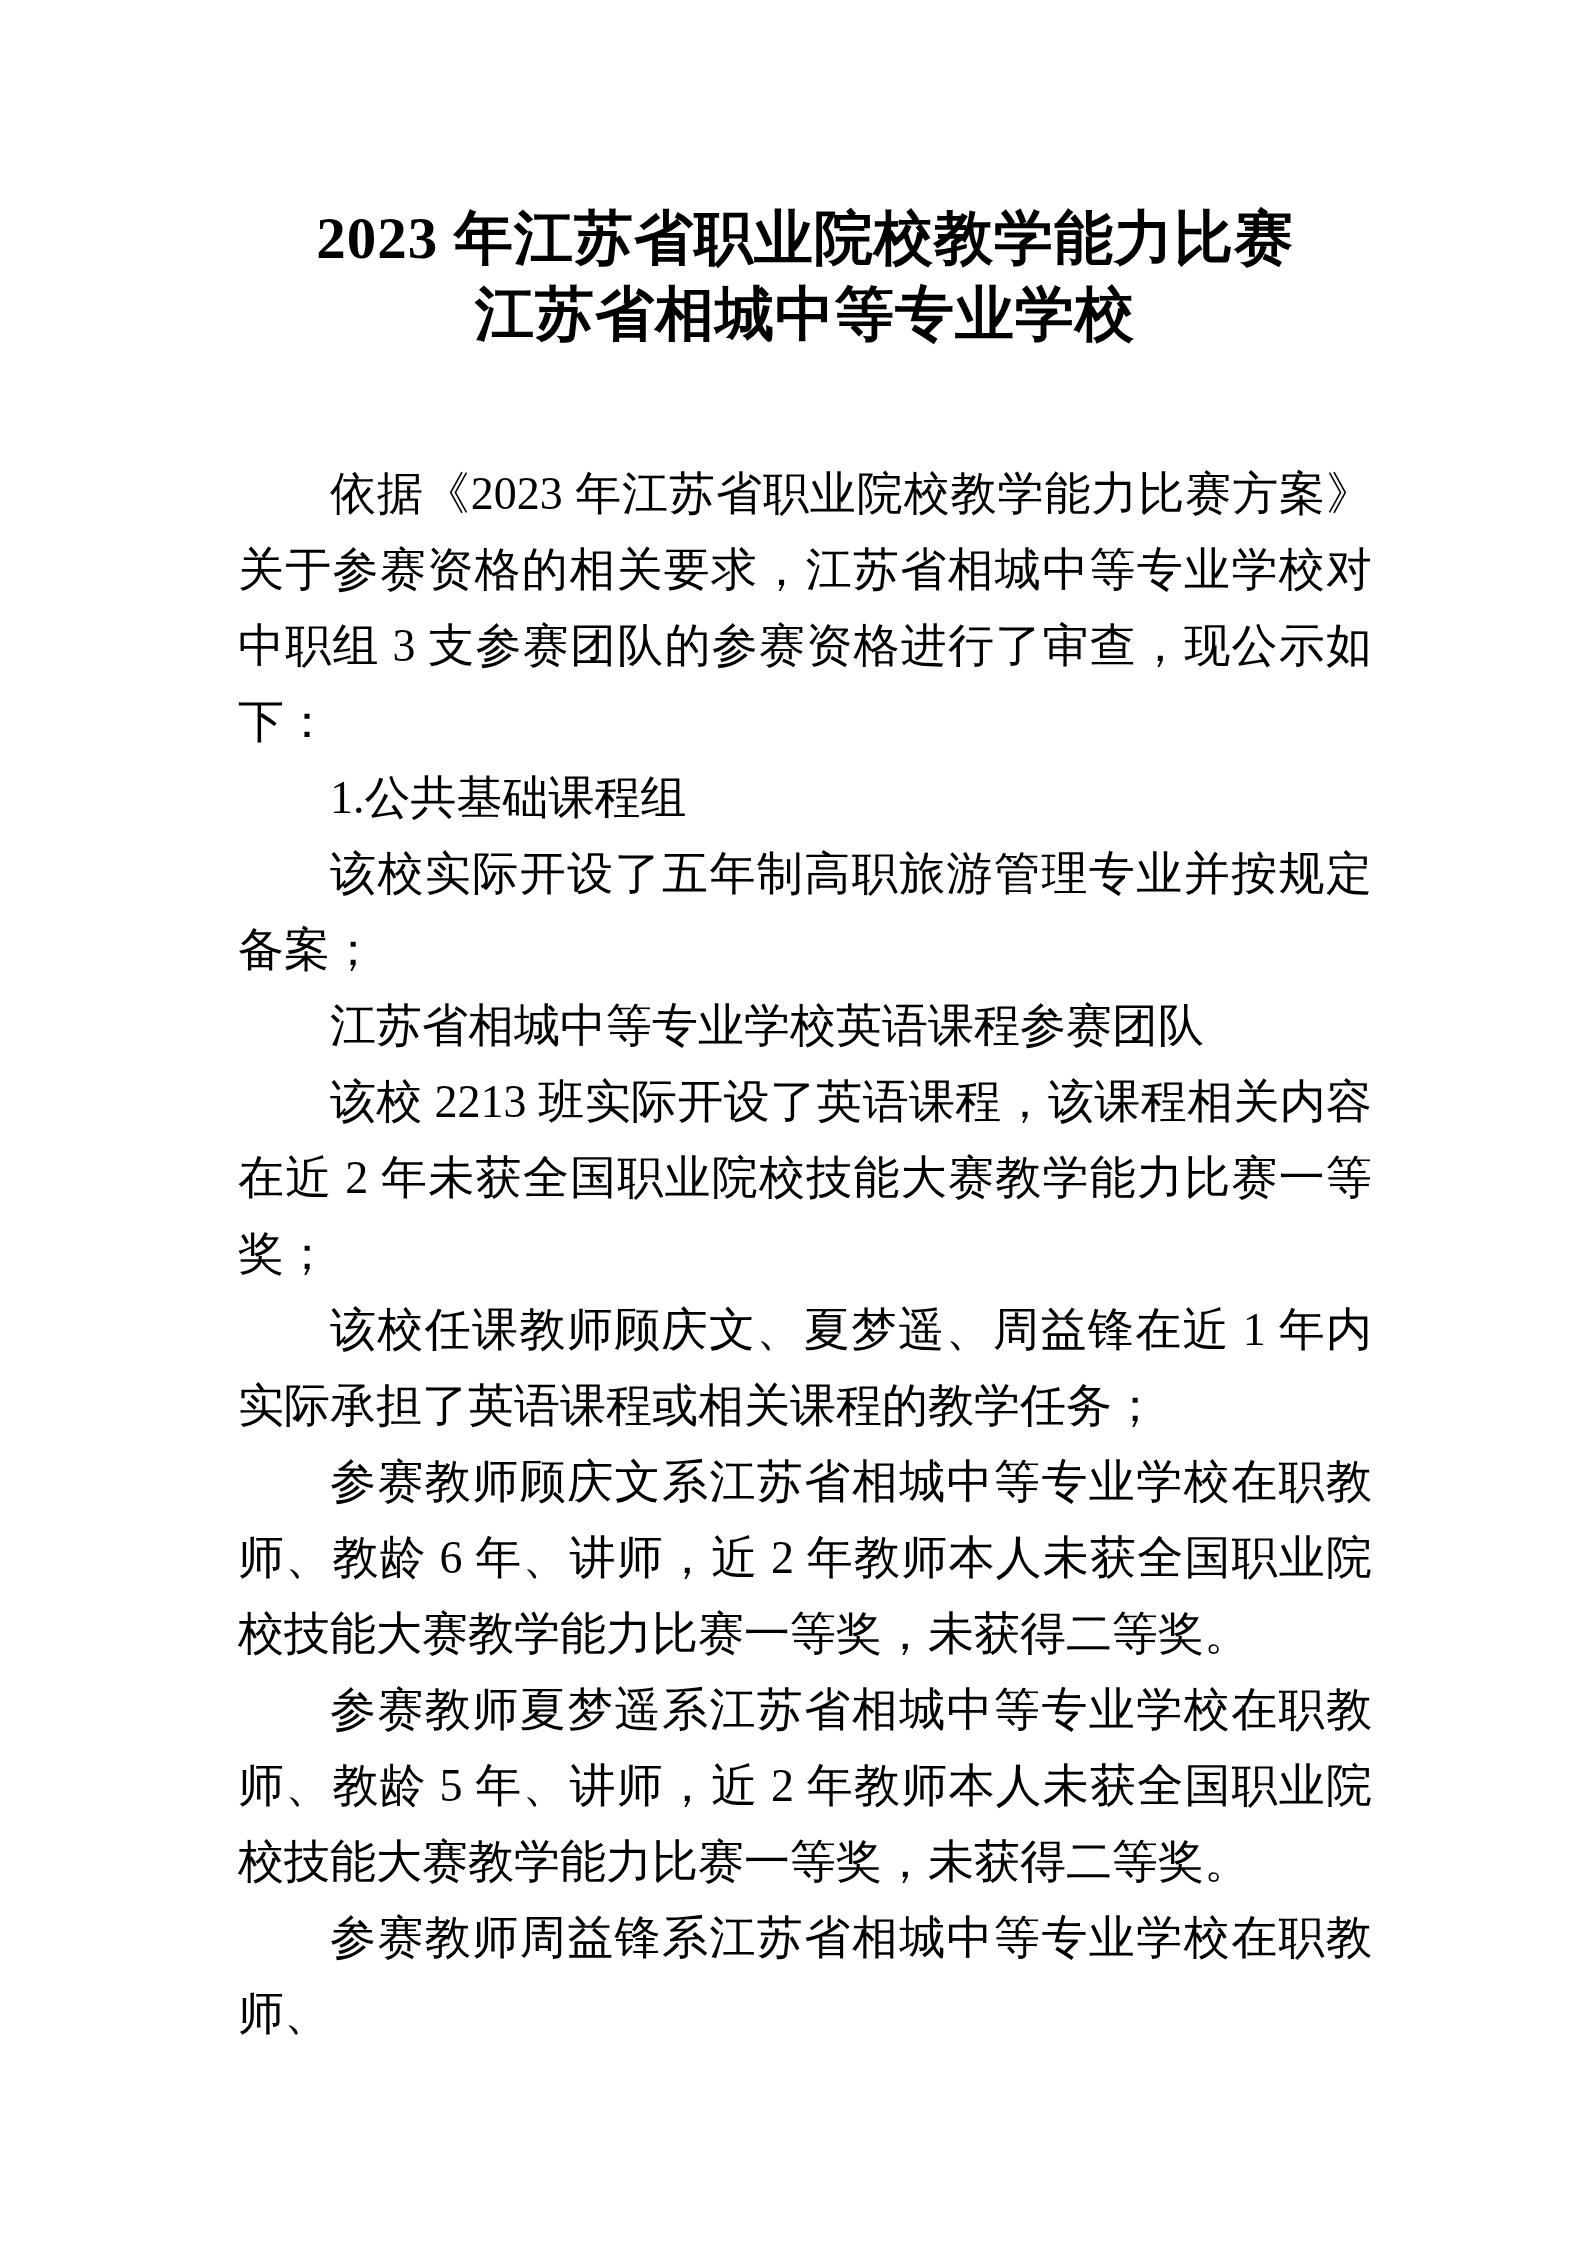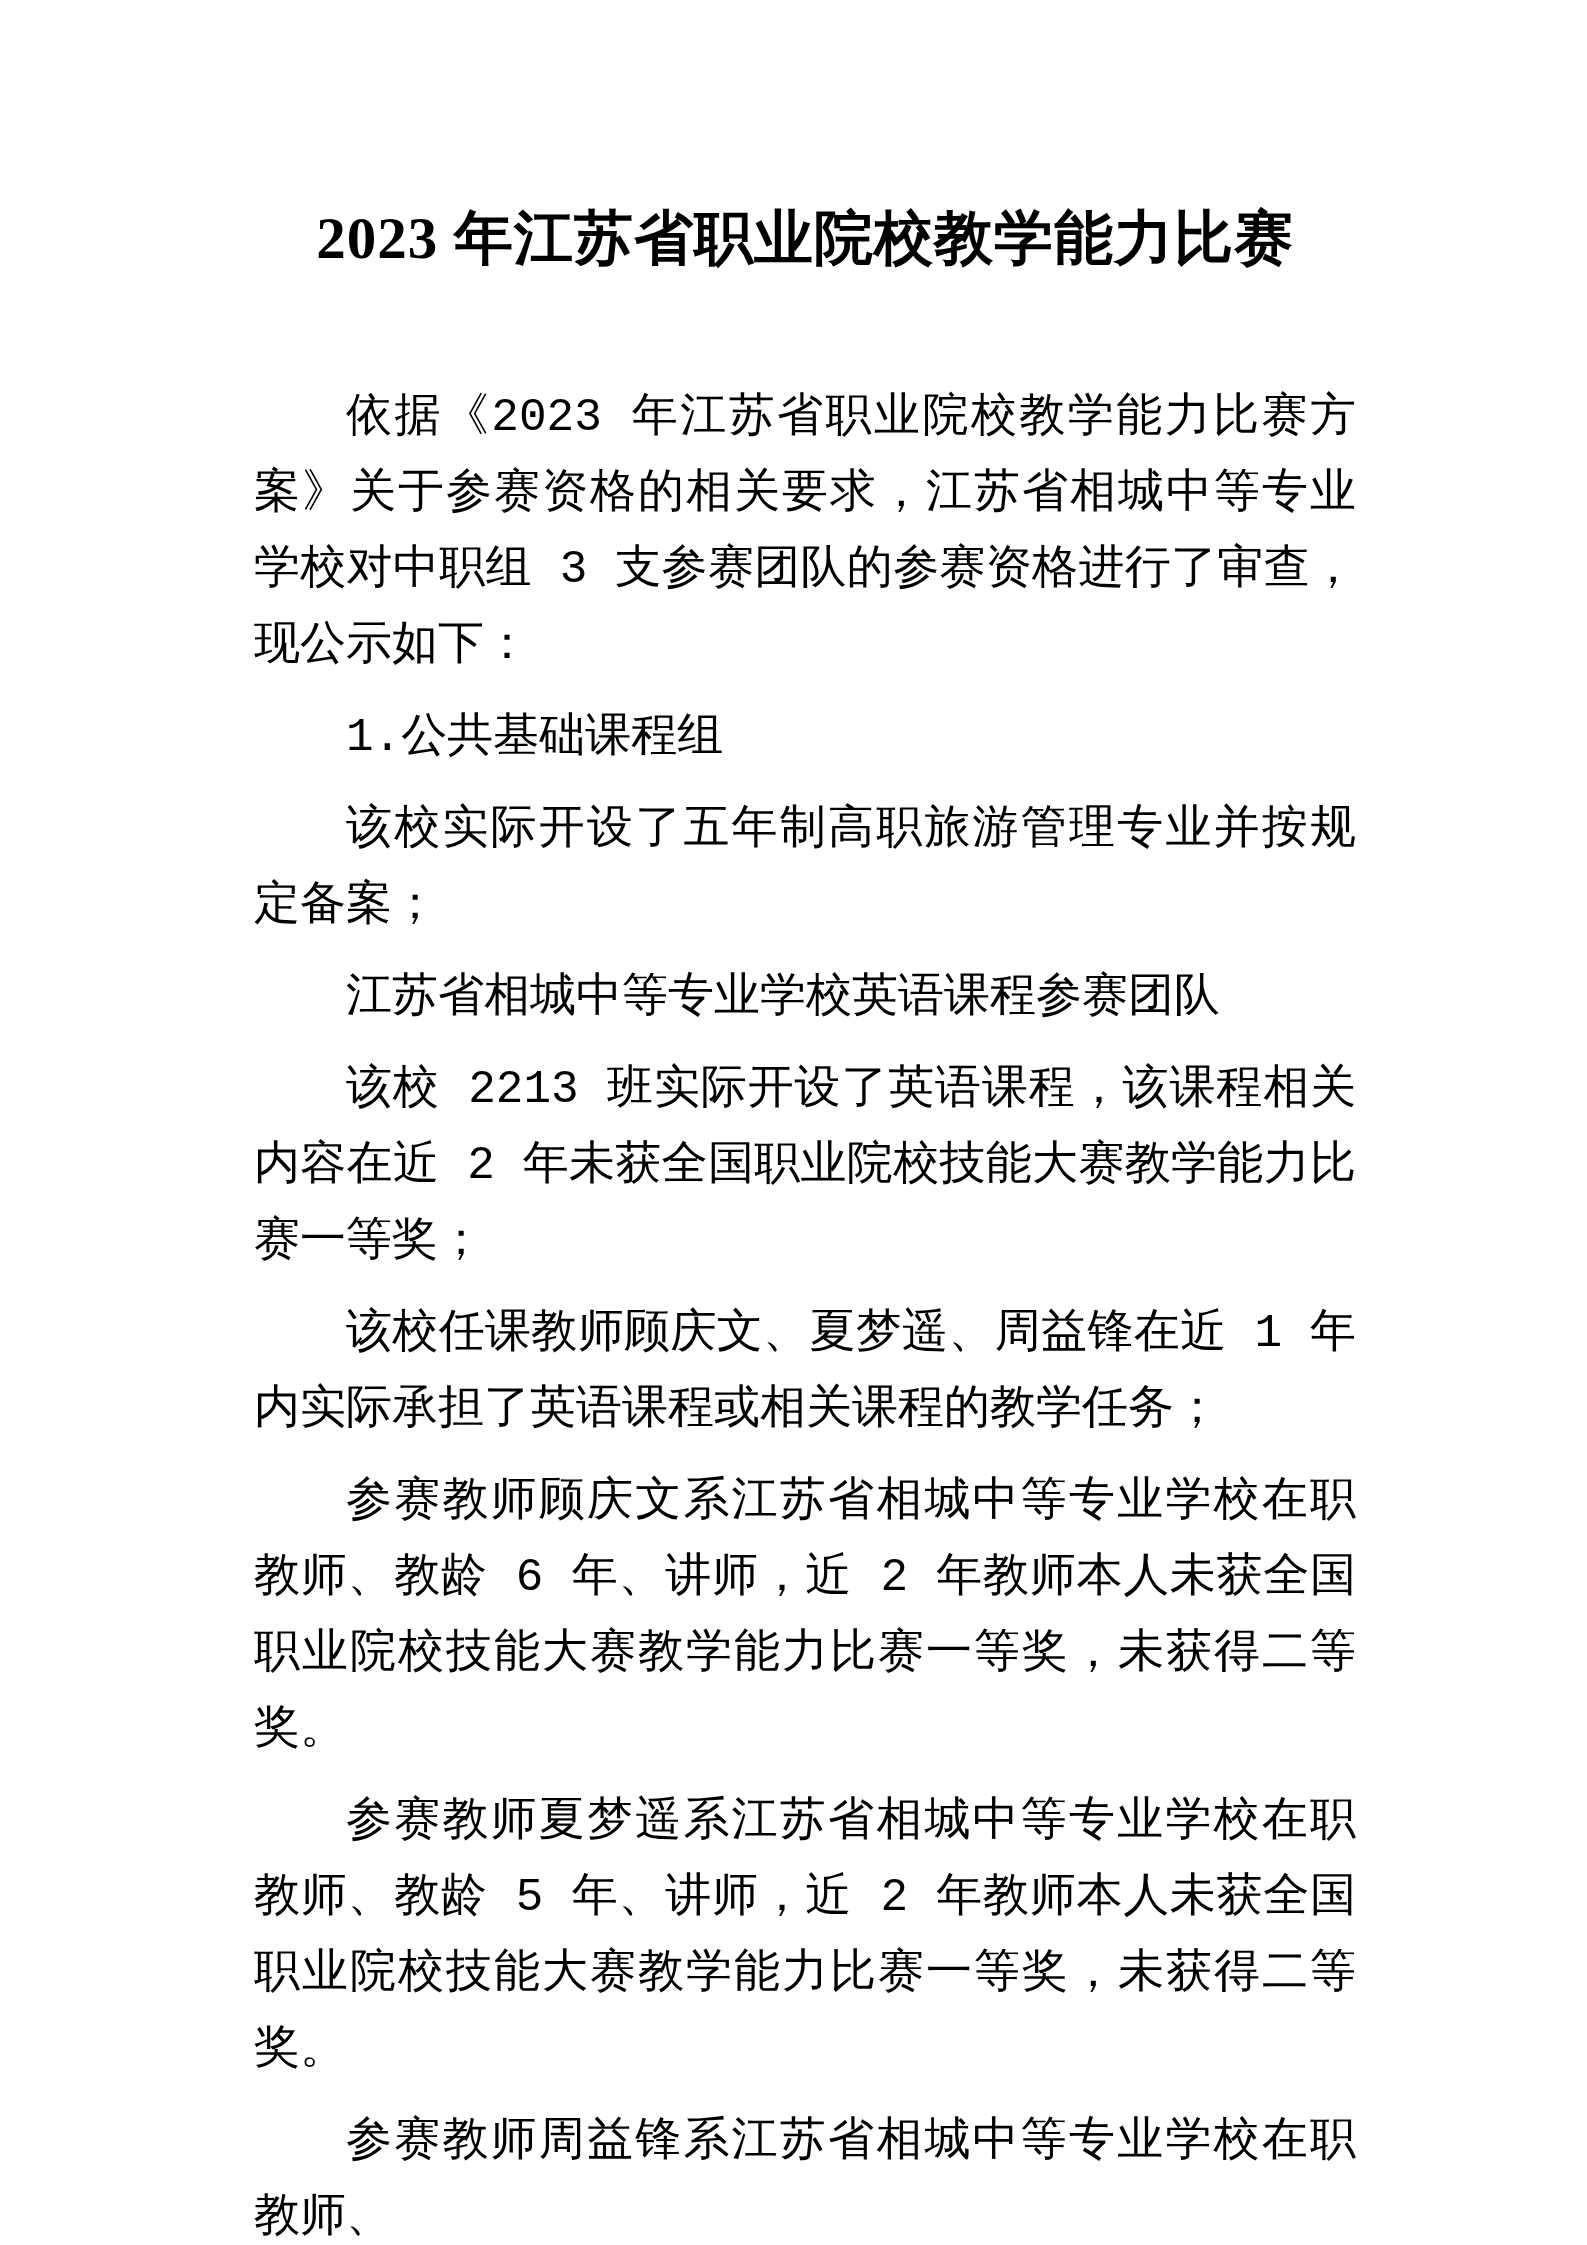--- a/index.html
+++ b/index.html
@@ -58,6 +58,7 @@
 
     <h1 class="doc-title">
       <span class="title-line">2023 年江苏省职业院校教学能力比赛</span>
+      <span class="title-line">江苏省相城中等专业学校</span>
     </h1>
 
     <div class="doc-body">

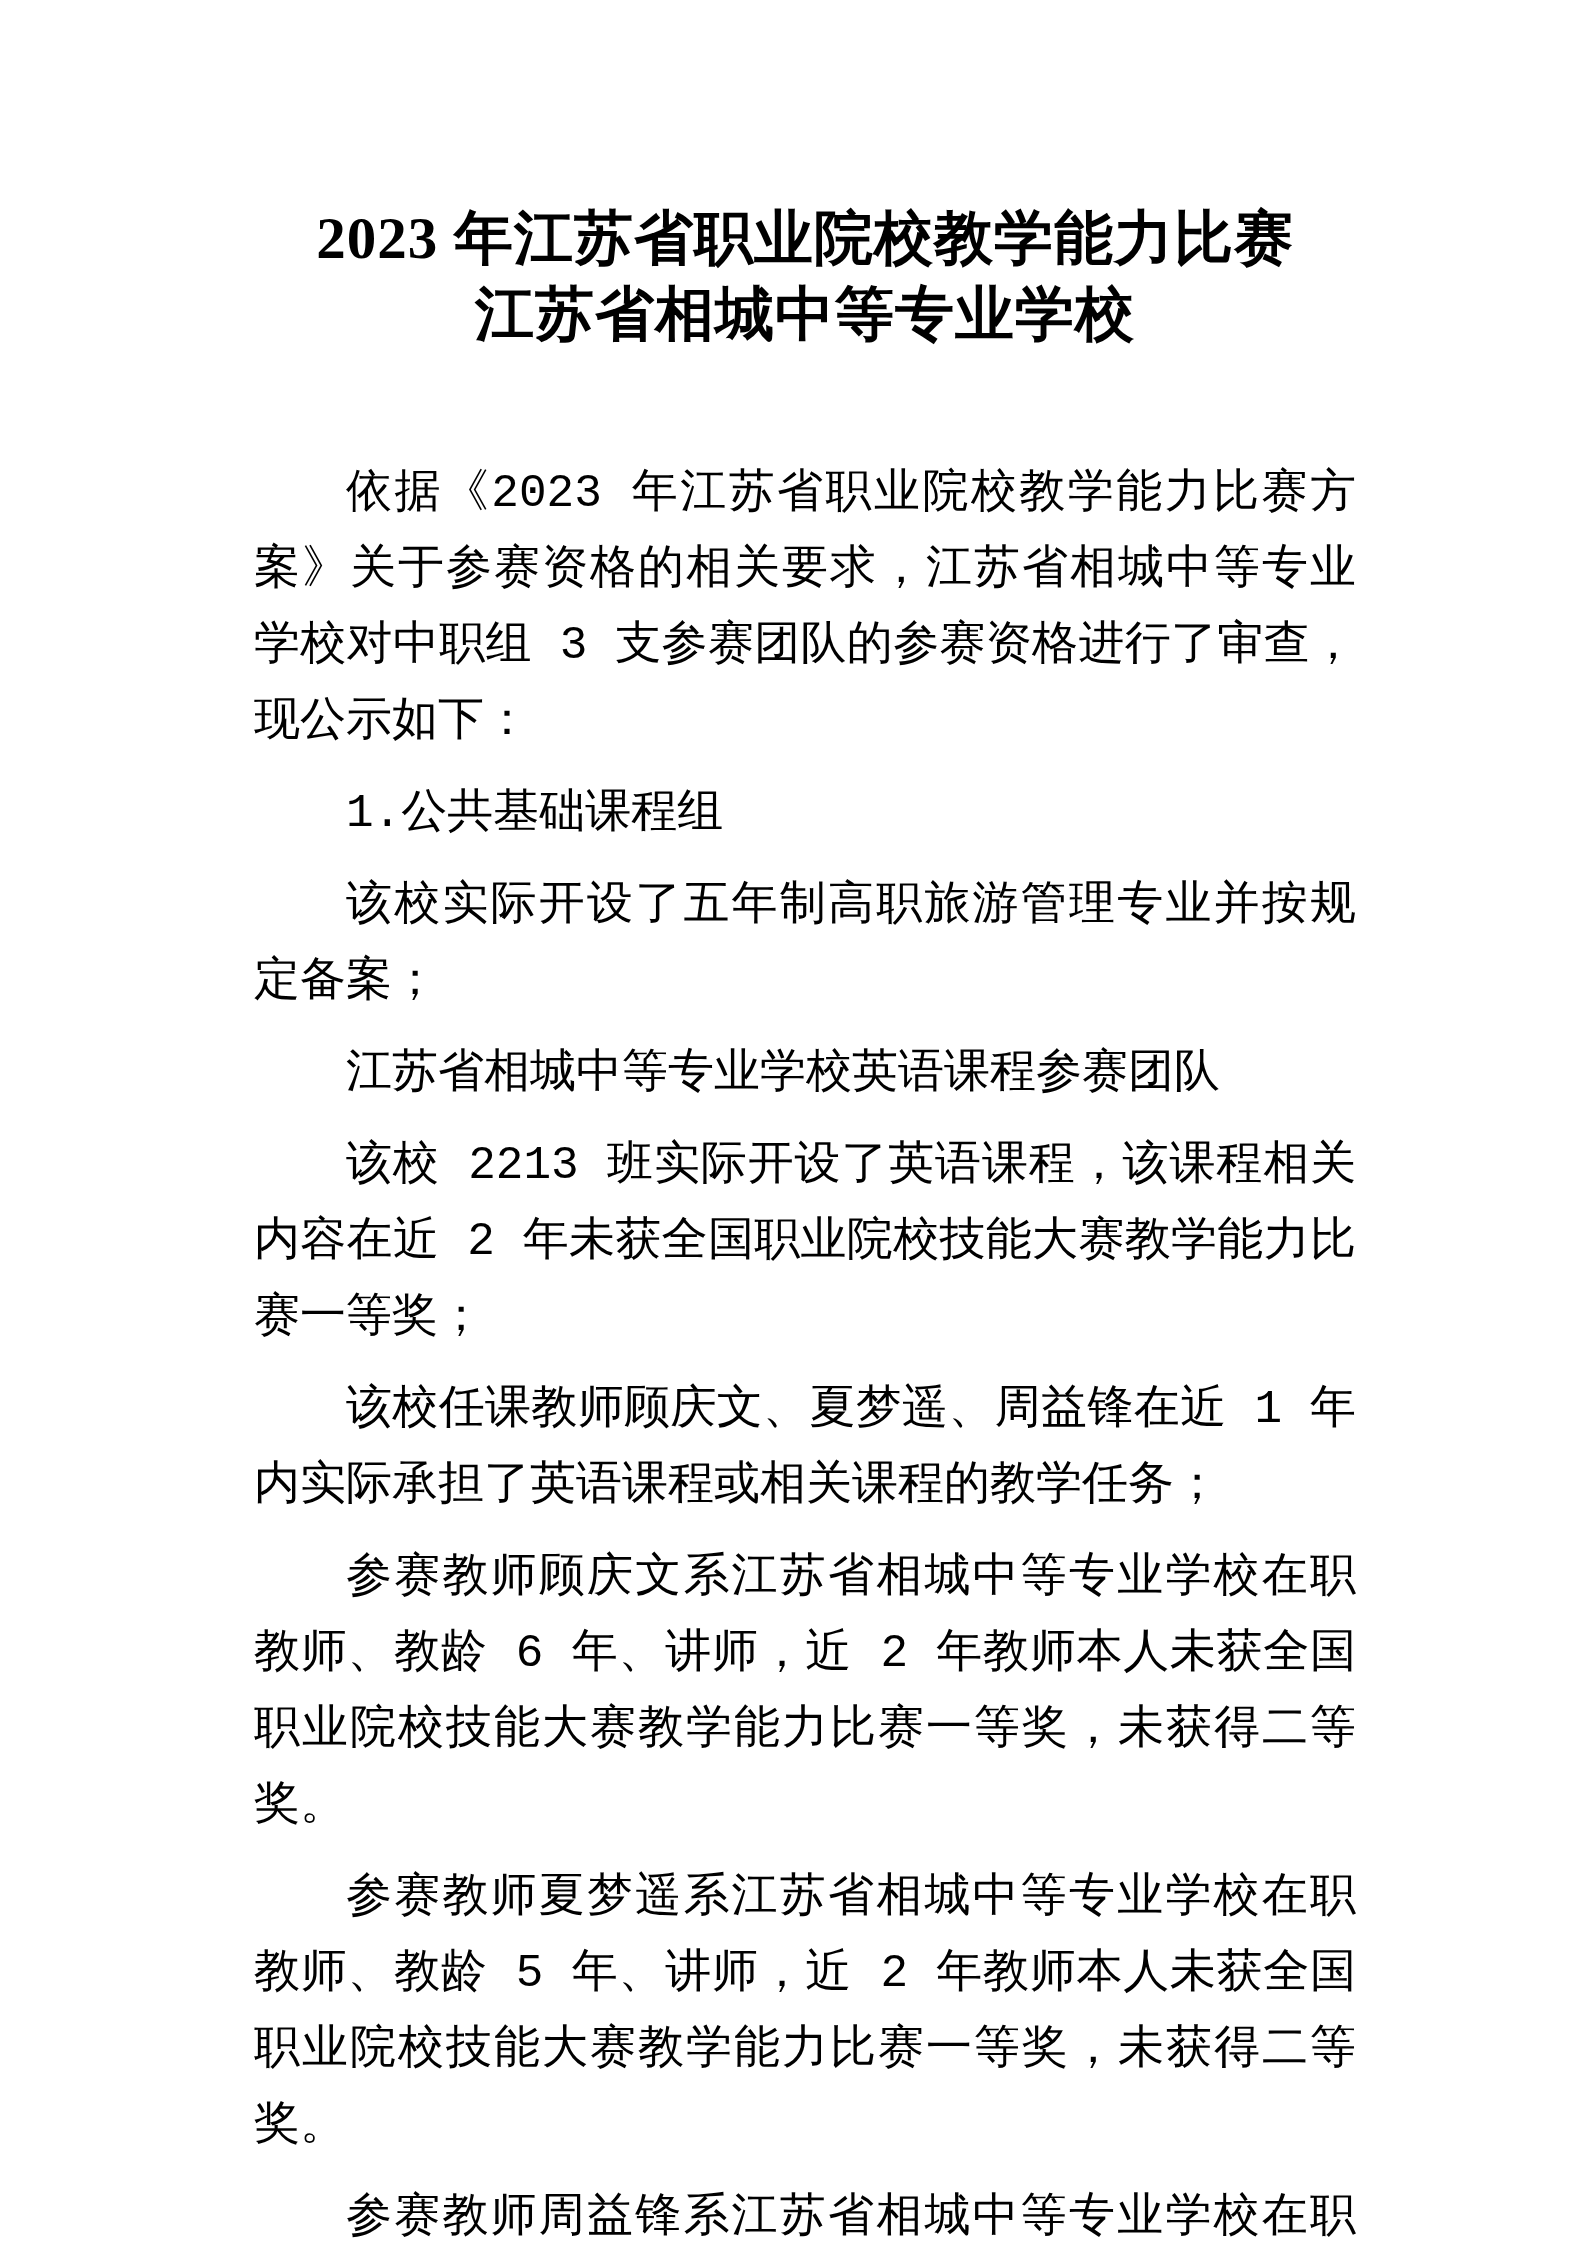--- a/index.html
+++ b/index.html
@@ -44,10 +44,9 @@
     text-justify: inter-ideograph;
   }
   p.para {
-    margin: 16px;
+    margin: 0;
     padding: 0;
     text-indent: 2em;
-    font-family: Liberation Mono, monospace;
   }
 </style>
 </head>

